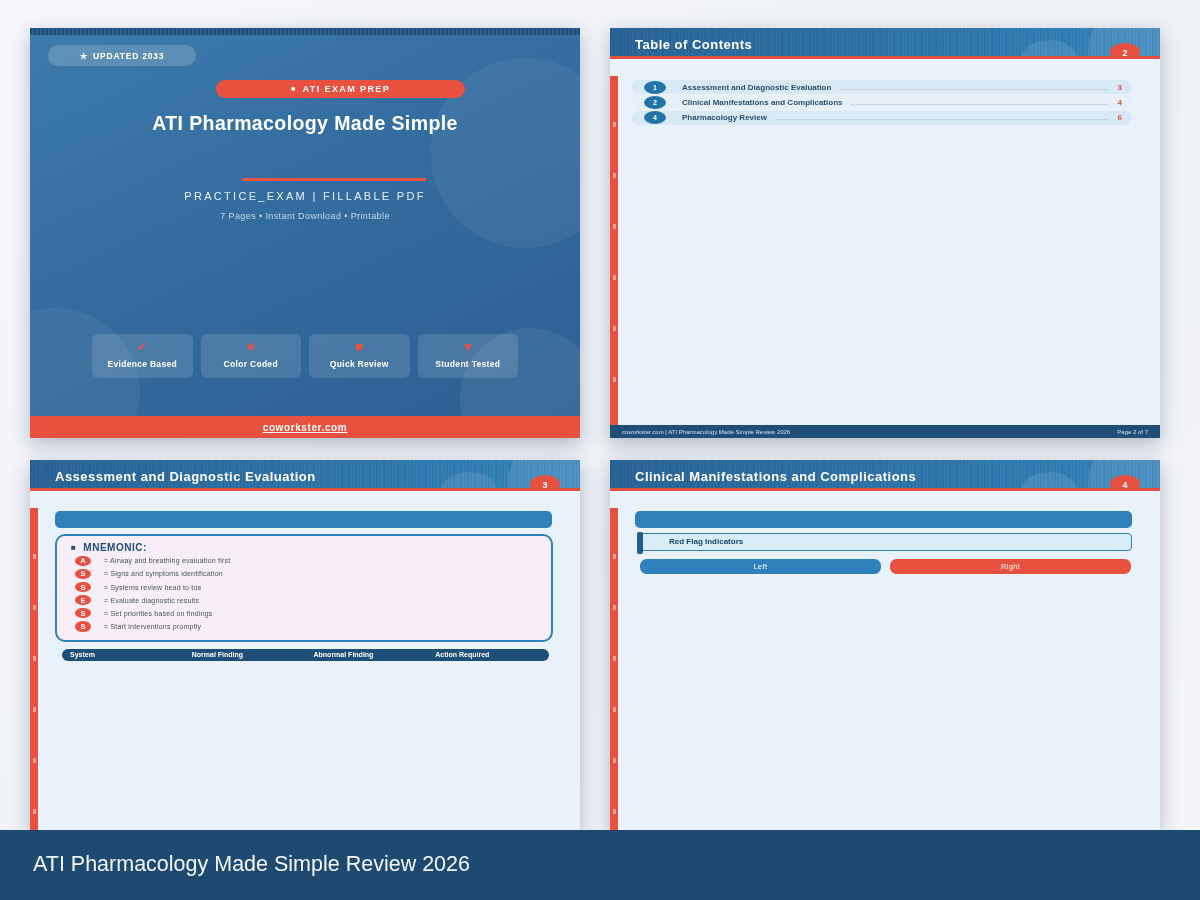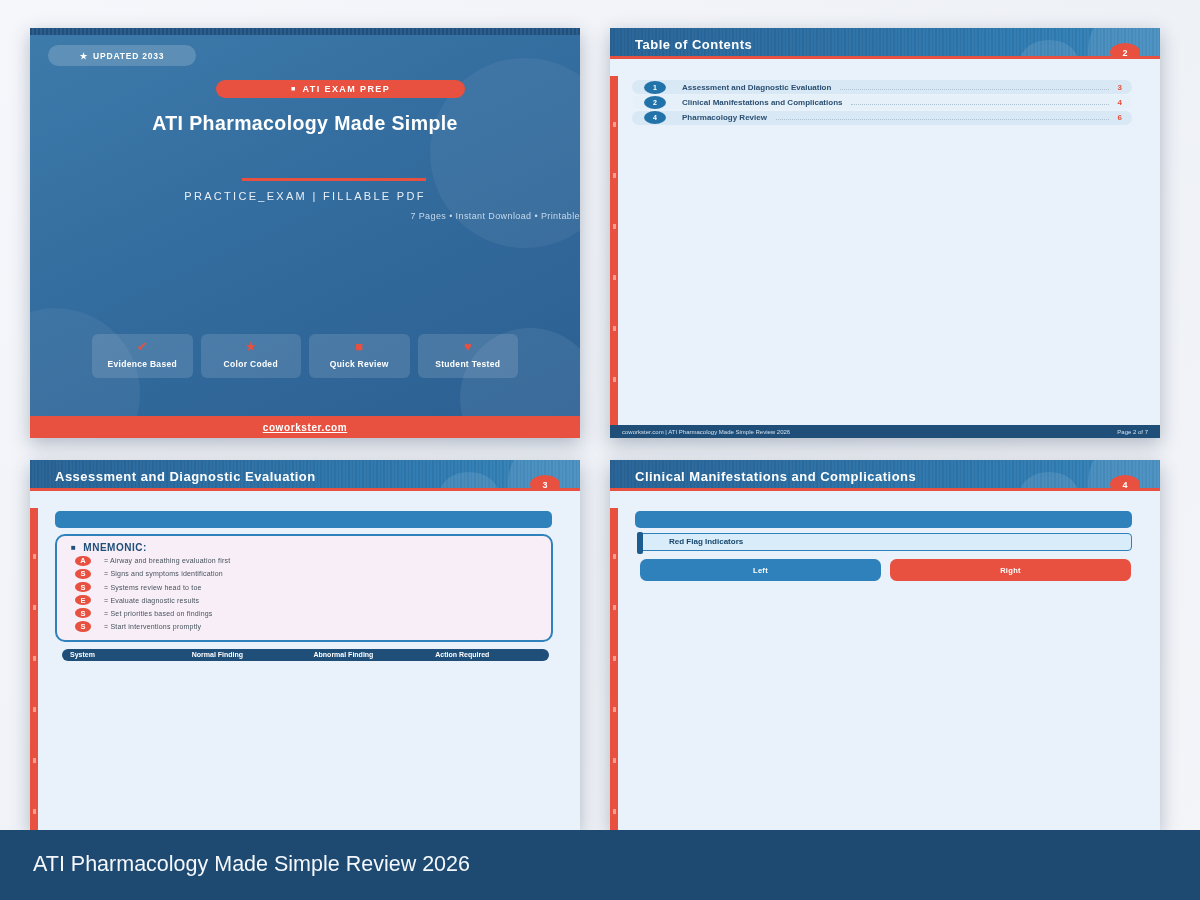--- a/index.html
+++ b/index.html
@@ -33,7 +33,7 @@
   .cover-divider { position:absolute; top:150px; left:212px; width:184px; height:2.5px; background:#e8503f; }
   .cover-subtitle { position:absolute; top:162px; left:0; right:0; text-align:center; color:#e9f0f7;
     font-size:11px; letter-spacing:2.3px; }
-  .cover-meta { position:absolute; top:183px; left:0; right:0; text-align:right; color:#c6d8e9; font-size:9px; letter-spacing:0.4px; }
+  .cover-meta { position:absolute; top:183px; left:0; right:0; text-align:center; color:#c6d8e9; font-size:9px; letter-spacing:0.4px; }
   .features { position:absolute; left:62px; right:62px; top:306px; height:44px; display:flex; gap:8px; }
   .feature { flex:1; background:rgba(255,255,255,0.13); border-radius:6px; text-align:center; padding-top:6px; }
   .feature .f-icon { color:#e8503f; font-size:13px; line-height:14px; display:block; }

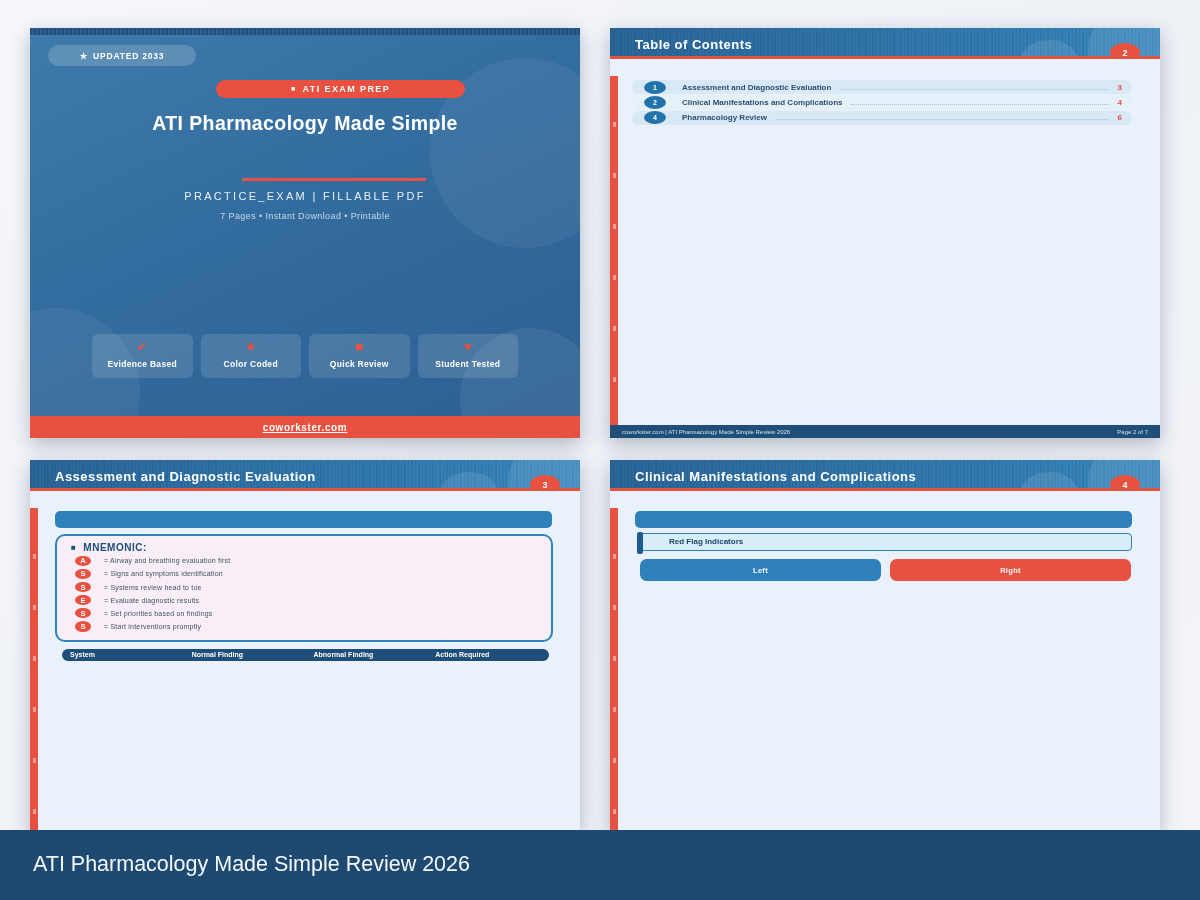--- a/index.html
+++ b/index.html
@@ -95,7 +95,7 @@
   .flag-accent { position:absolute; left:-1px; top:-2.5px; width:6px; height:22px; background:#1c5c8e; border-radius:2px; }
   .flag-label { font-size:8px; font-weight:bold; color:#17476d; padding-left:31px; line-height:16.5px; }
   .btn-row { margin:8px 29px 0 30px; display:flex; gap:9px; }
-  .pill-btn { flex:1; height:22px; border-radius:6.5px; color:#fff; font-size:7.5px; font-weight:bold;
+  .pill-btn { flex:1; height:15px; border-radius:6.5px; color:#fff; font-size:7.5px; font-weight:normal;
     display:flex; align-items:center; justify-content:center; letter-spacing:0.3px; }
   .pill-btn.blue { background:#2e81ba; }
   .pill-btn.red  { background:#e8503f; }

